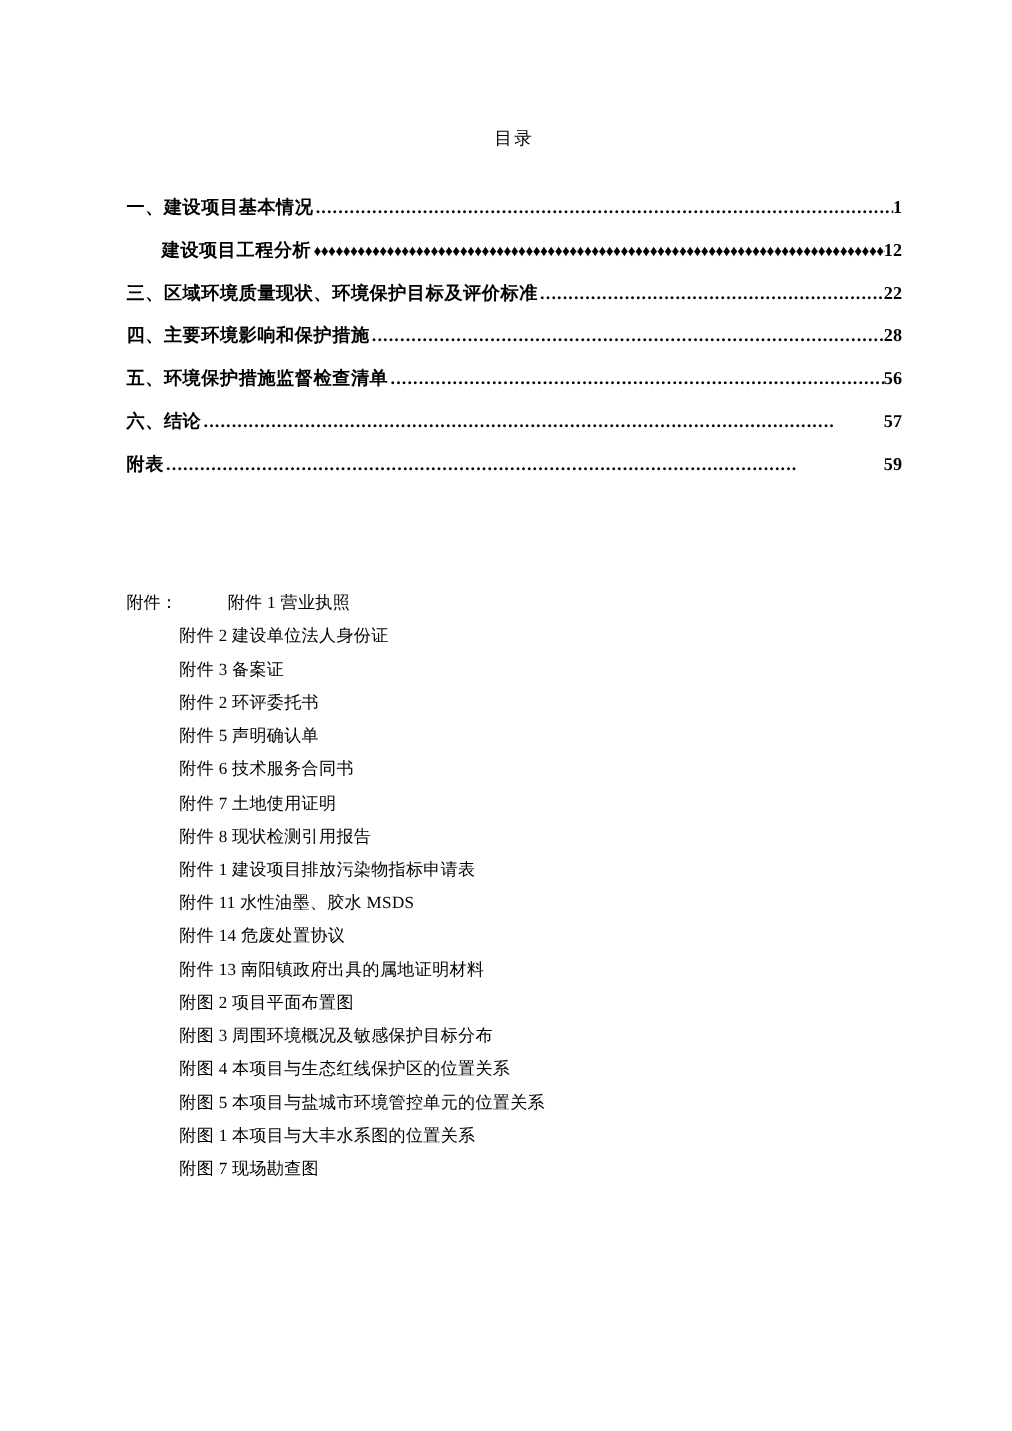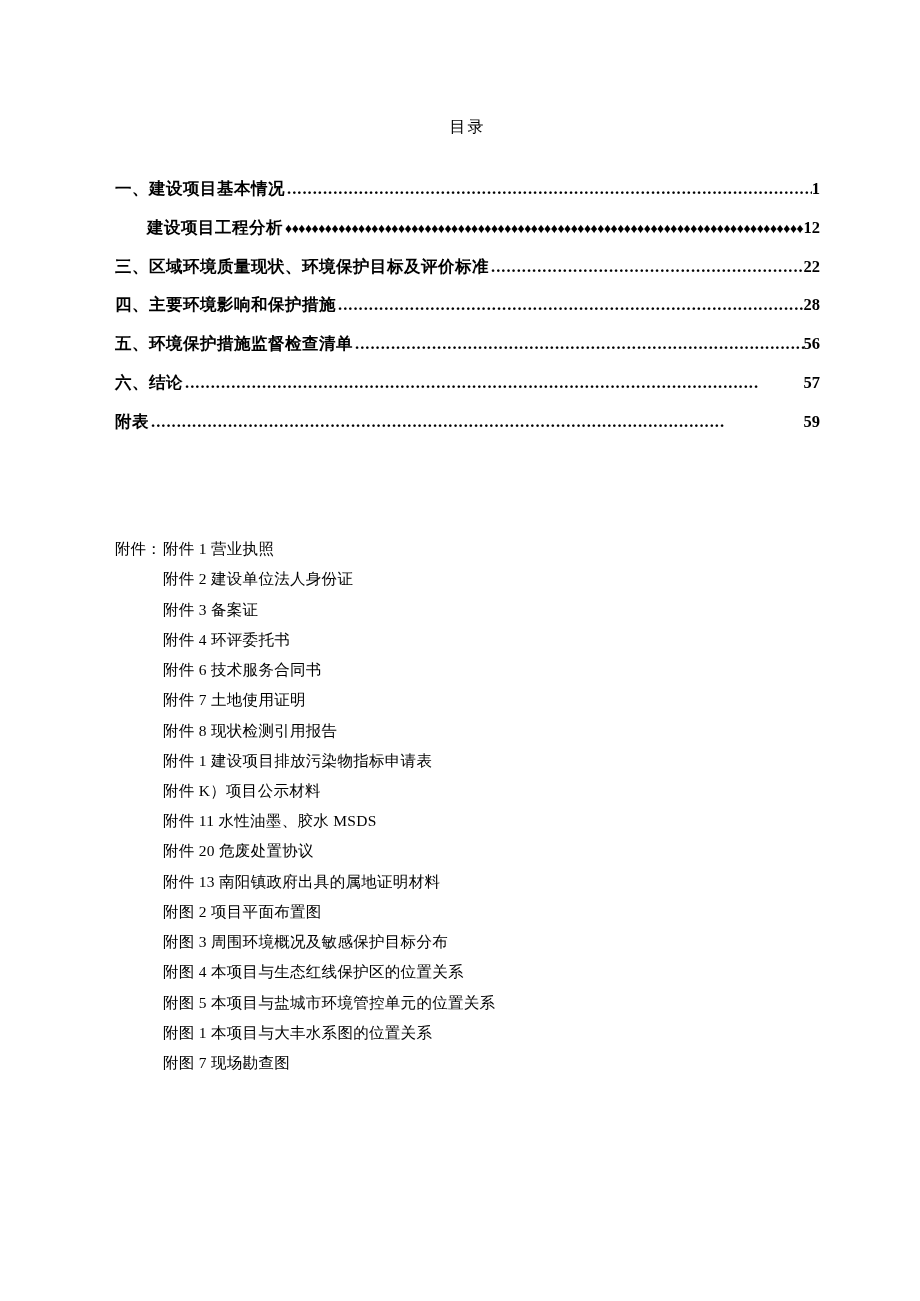--- a/index.html
+++ b/index.html
@@ -65,6 +65,7 @@
     }
     .attach-line {
       display: flex;
+      gap: 44px;
     }
     .attach-header {
       width: 48px;

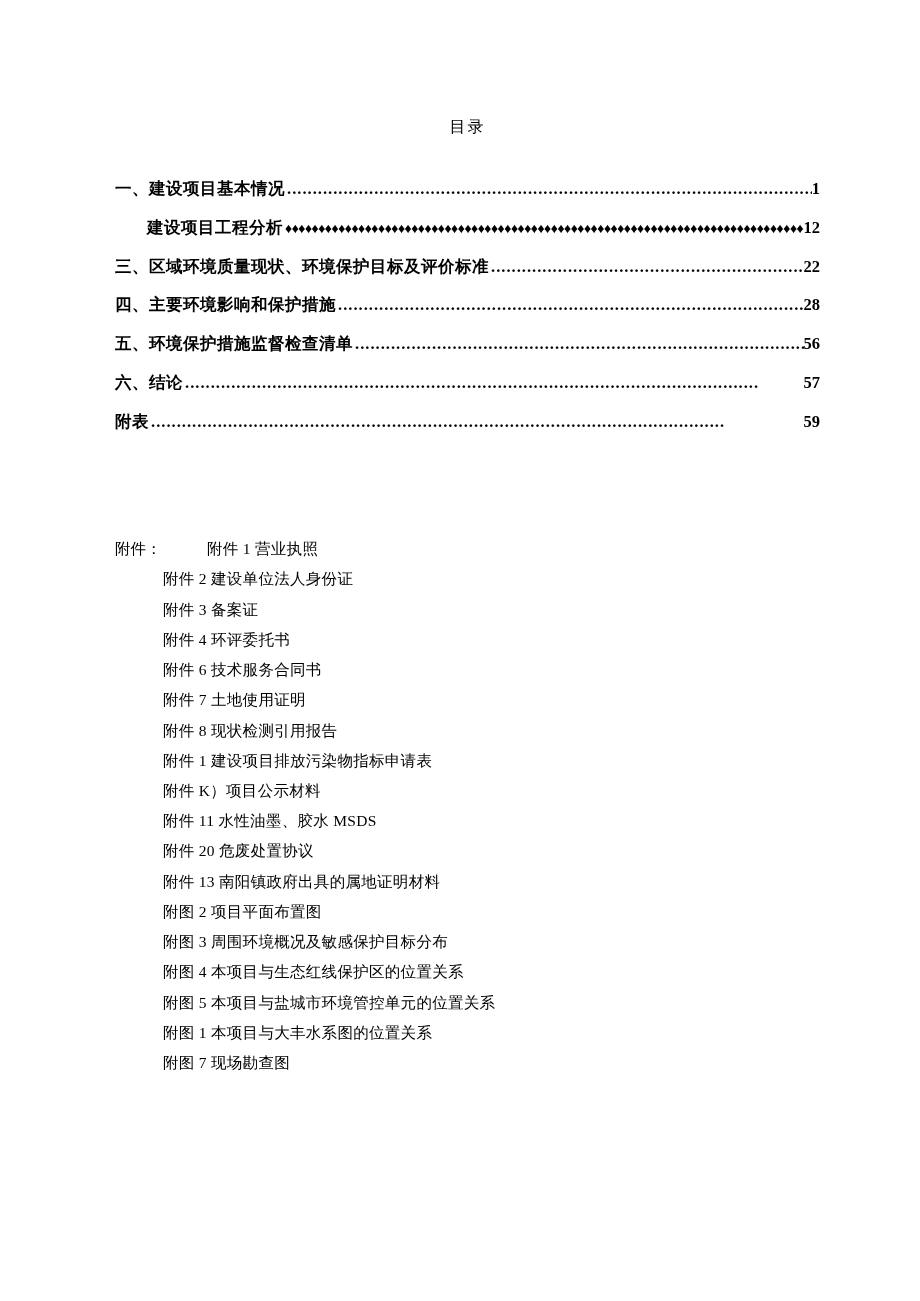--- a/index.html
+++ b/index.html
@@ -133,7 +133,7 @@
       <span class="attach-text">附件 3 备案证</span>
     </div>
     <div class="attach-line attach-indent">
-      <span class="attach-text">附件 4 环评委托书</span>
+      <span class="attach-text">附件 2 环评委托书</span>
     </div>
     <div class="attach-line attach-indent">
       <span class="attach-text">附件 6 技术服务合同书</span>

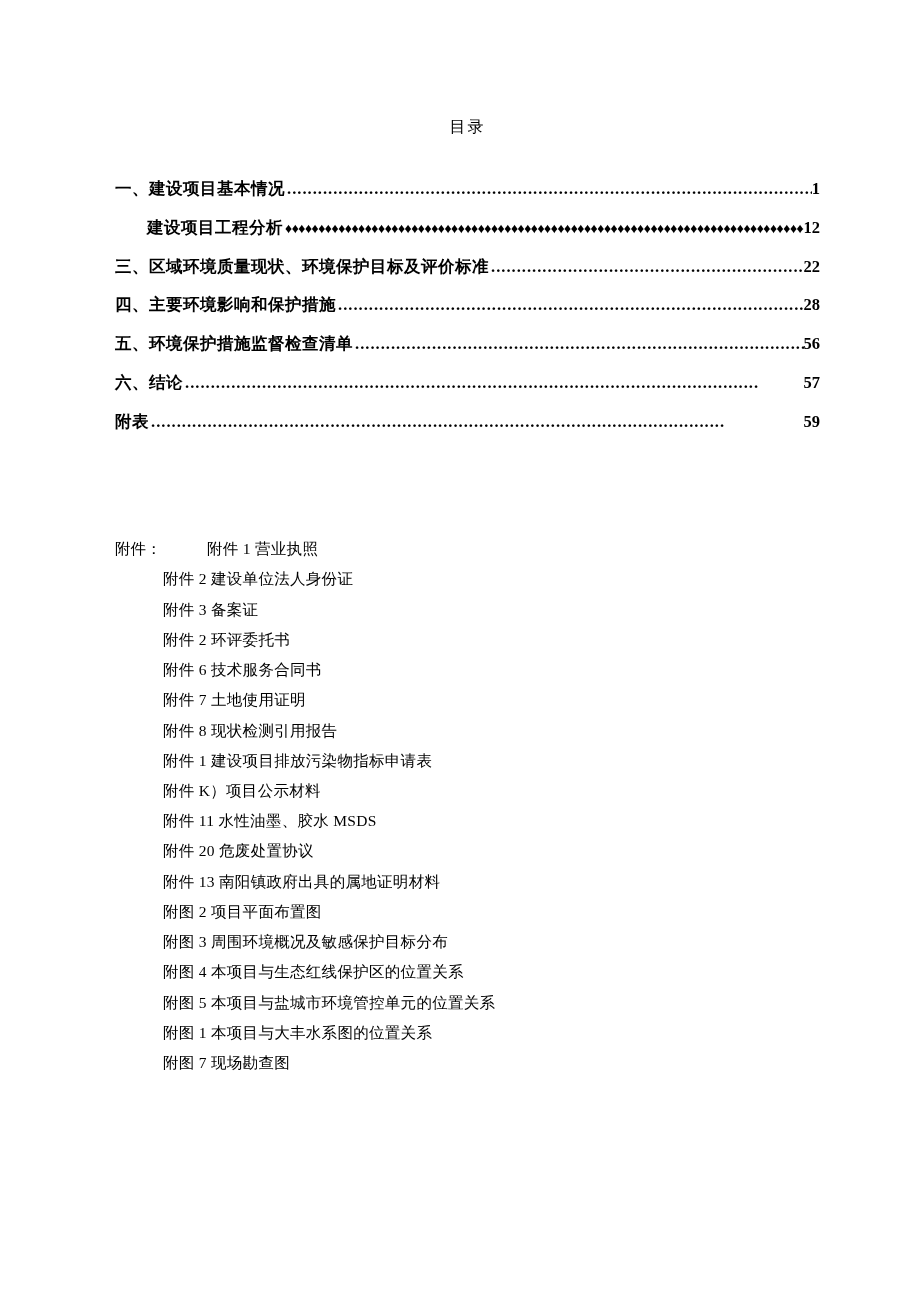--- a/index.html
+++ b/index.html
@@ -136,6 +136,9 @@
       <span class="attach-text">附件 2 环评委托书</span>
     </div>
     <div class="attach-line attach-indent">
+      <span class="attach-text">附件 5 声明确认单</span>
+    </div>
+    <div class="attach-line attach-indent">
       <span class="attach-text">附件 6 技术服务合同书</span>
     </div>
     <div class="attach-line attach-indent">

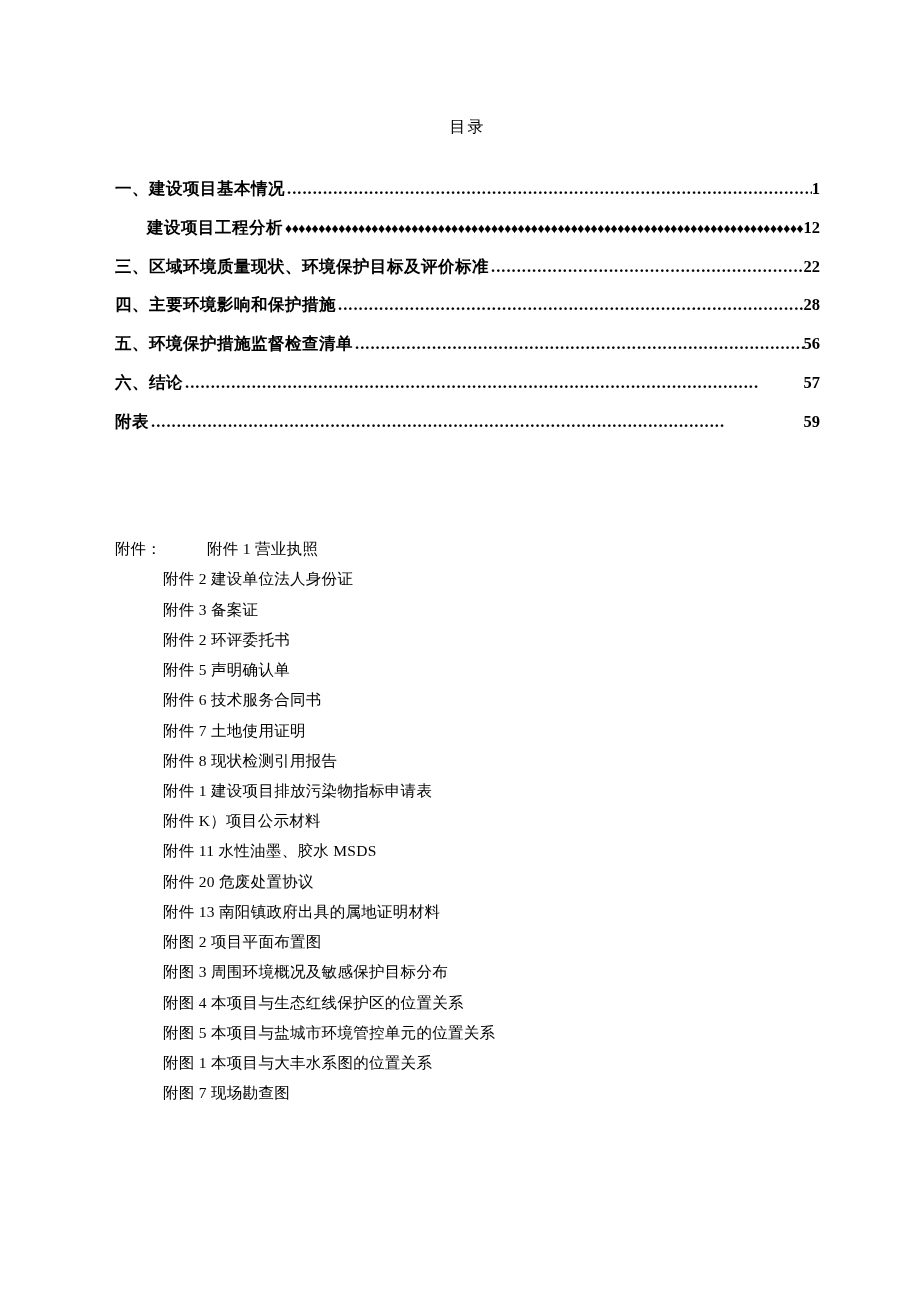--- a/index.html
+++ b/index.html
@@ -151,9 +151,6 @@
       <span class="attach-text">附件 1 建设项目排放污染物指标申请表</span>
     </div>
     <div class="attach-line attach-indent">
-      <span class="attach-text">附件 K）项目公示材料</span>
-    </div>
-    <div class="attach-line attach-indent">
       <span class="attach-text">附件 11 水性油墨、胶水 MSDS</span>
     </div>
     <div class="attach-line attach-indent">

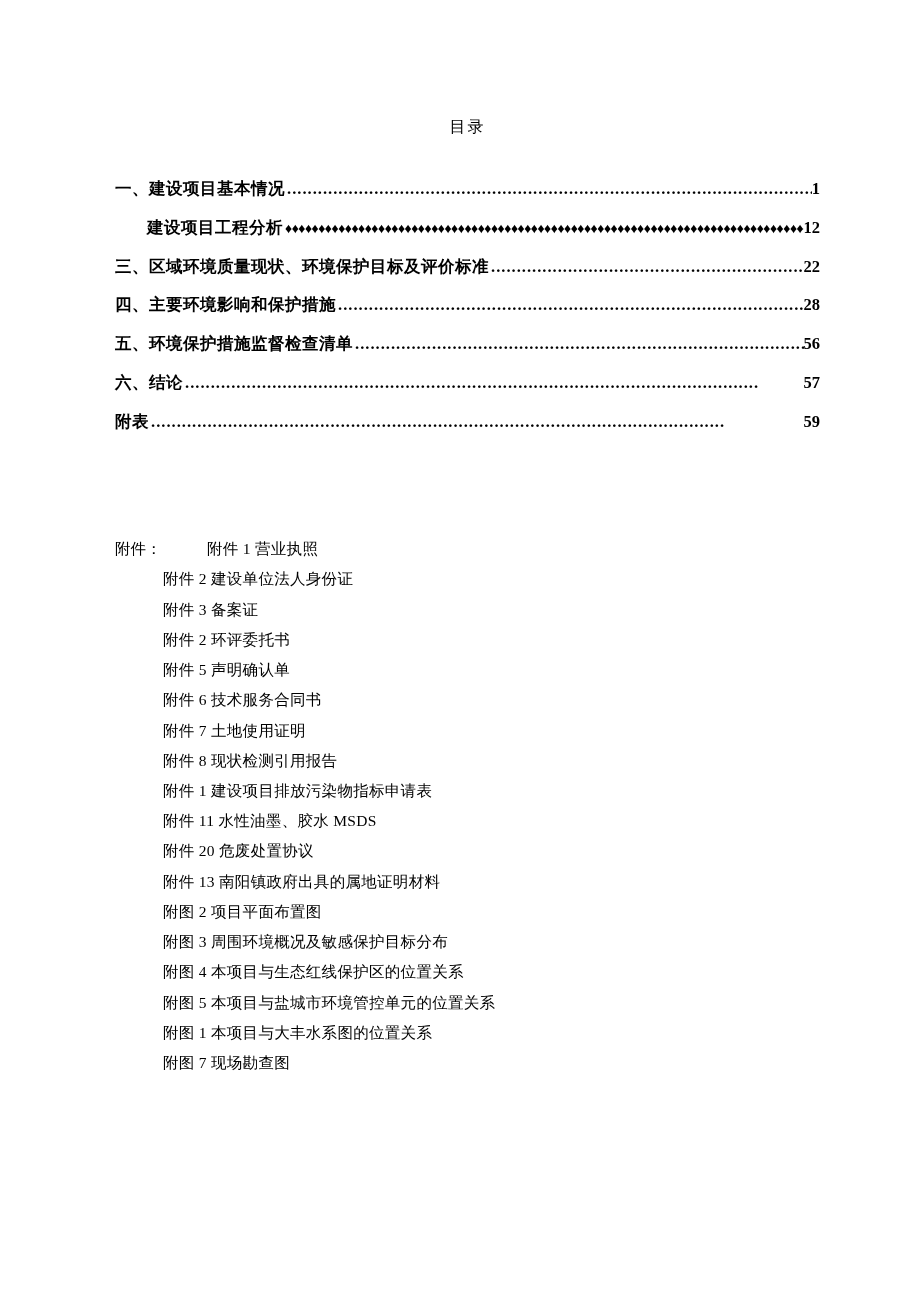--- a/index.html
+++ b/index.html
@@ -154,7 +154,7 @@
       <span class="attach-text">附件 11 水性油墨、胶水 MSDS</span>
     </div>
     <div class="attach-line attach-indent">
-      <span class="attach-text">附件 20 危废处置协议</span>
+      <span class="attach-text">附件 14 危废处置协议</span>
     </div>
     <div class="attach-line attach-indent">
       <span class="attach-text">附件 13 南阳镇政府出具的属地证明材料</span>

